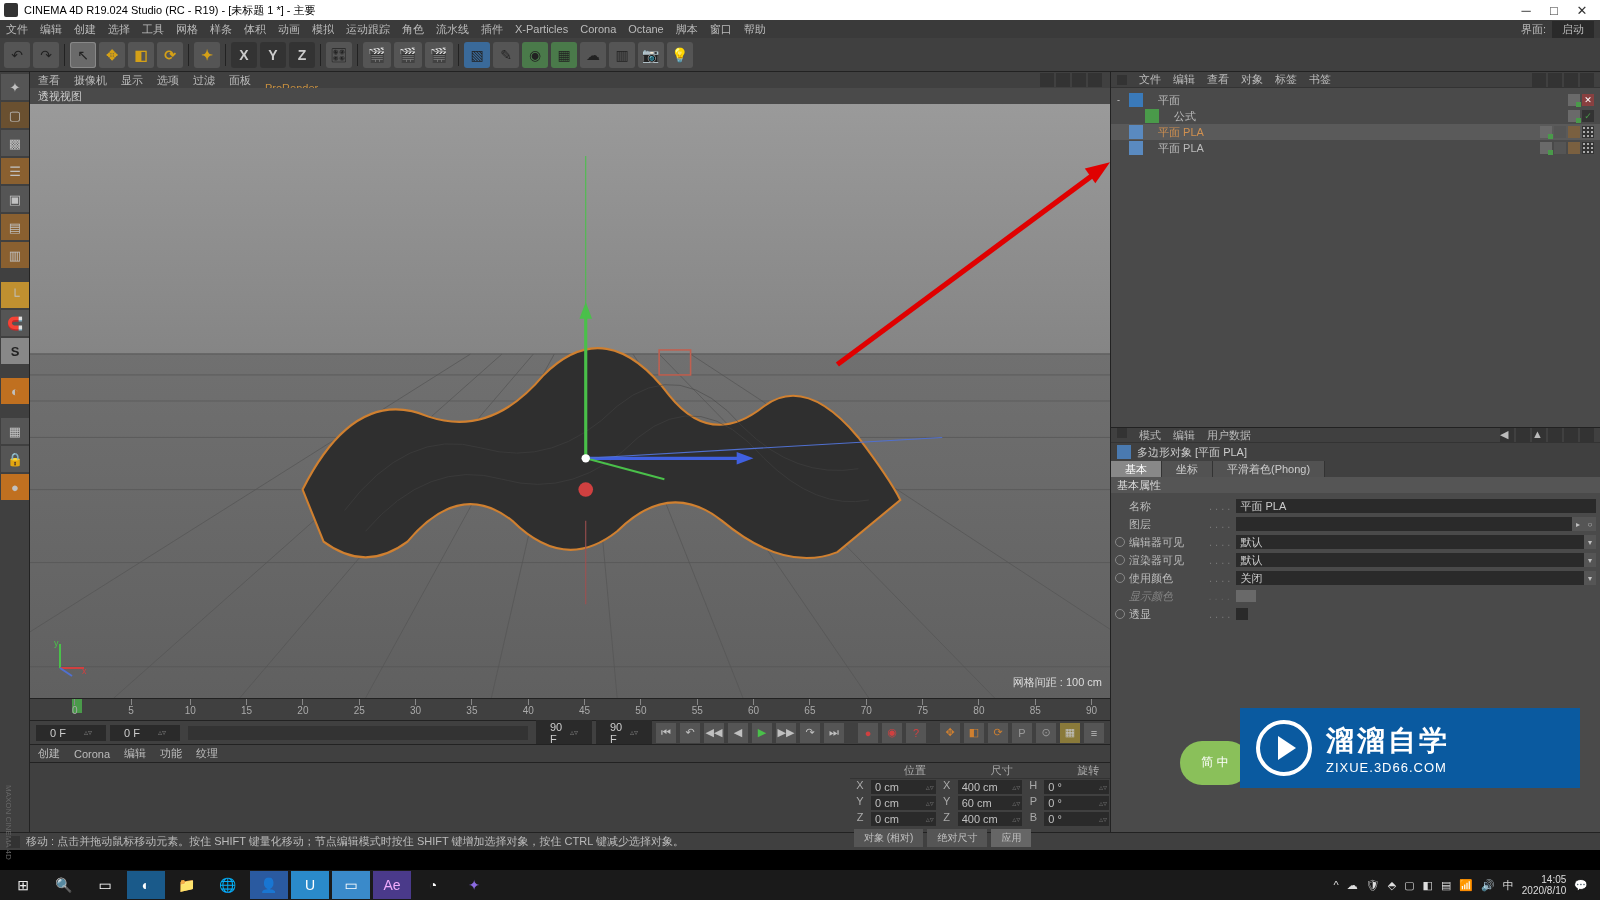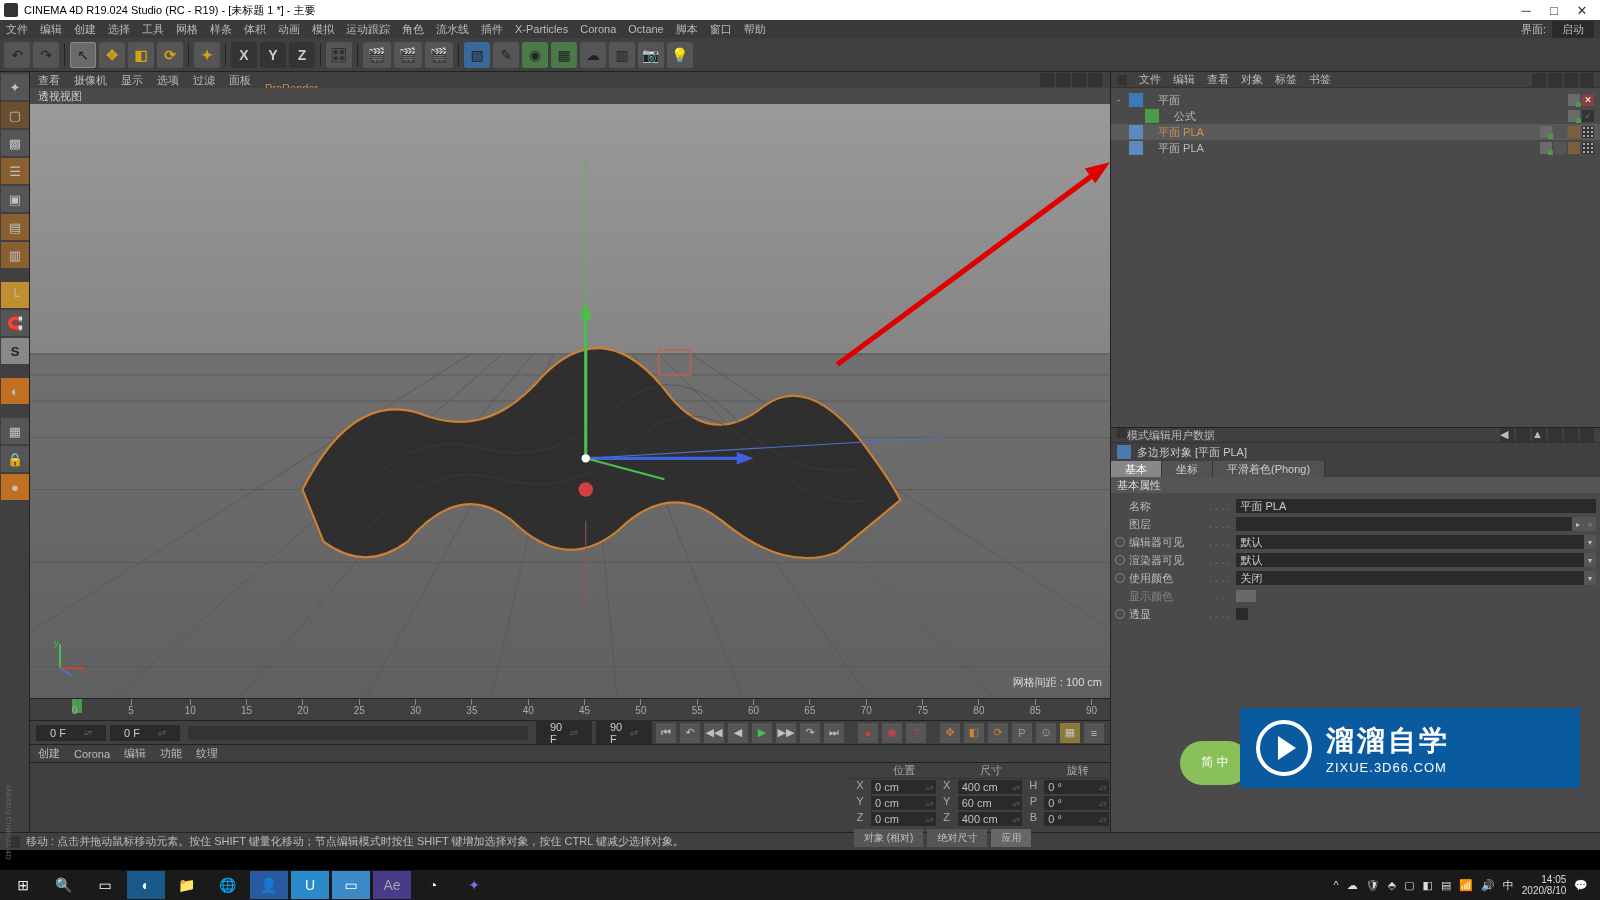--- a/index.html
+++ b/index.html
@@ -77,7 +77,7 @@
 .tag.x { background:#884040; color:#fff; font-size:9px; display:flex; align-items:center; justify-content:center; }
 .tag.d { background:#7a6040; }
 .tag.pat { background:#333; background-image:radial-gradient(#aaa 1px,transparent 1px); background-size:4px 4px; }
-.attrtabs { height:16px; background:#404040; display:flex; padding:0 6px; font-size:11px; color:#bbb; border-top:1px solid #222; border-bottom:1px solid #333; }
+.attrtabs { height:16px; background:#404040; display:flex; padding:0 6px; gap:12px; font-size:11px; color:#bbb; border-top:1px solid #222; border-bottom:1px solid #333; }
 .attrtabs .rs { margin-left:auto; display:flex; gap:2px; }
 .attrtabs .rs span { width:14px; height:14px; background:#333; display:inline-block; }
 .attrhead { height:18px; background:#404040; display:flex; align-items:center; padding:0 6px; gap:6px; font-size:11px; color:#ccc; }

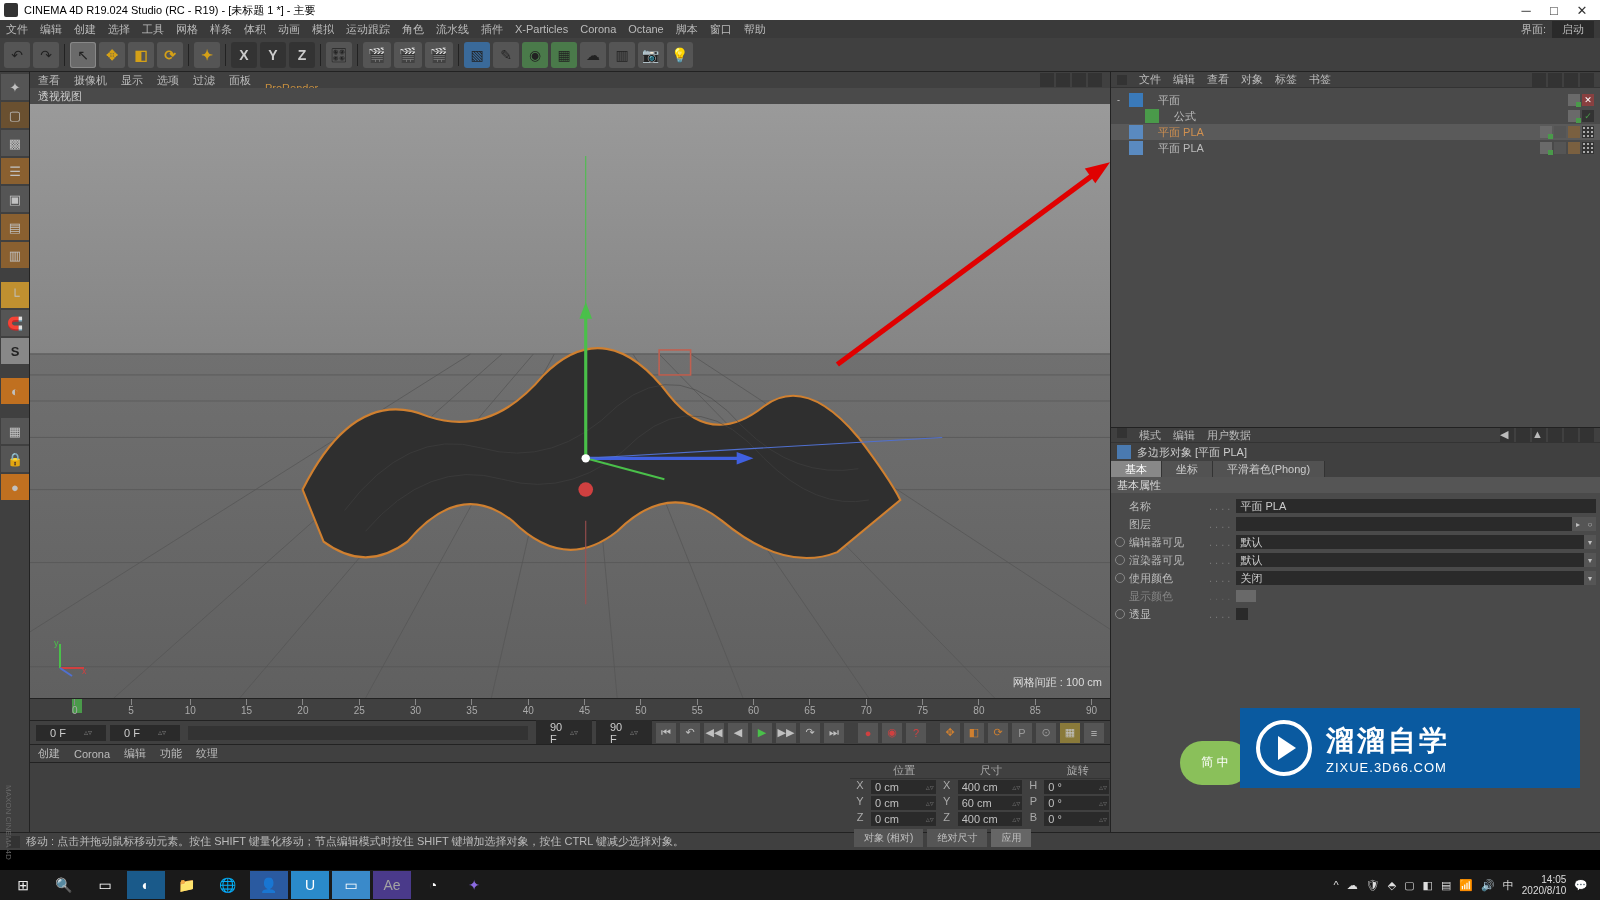--- a/index.html
+++ b/index.html
@@ -523,7 +523,7 @@
           <div class="val">关闭</div>
           <div class="drop">▾</div>
         </div>
-        <div class="aprow" style="opacity: 0.5;">
+        <div class="aprow" style="opacity: 0.5; font-style: italic;">
           <div style="width:14px"></div>
           <div class="lbl">显示颜色</div>
           <div class="dots">. . . .</div>

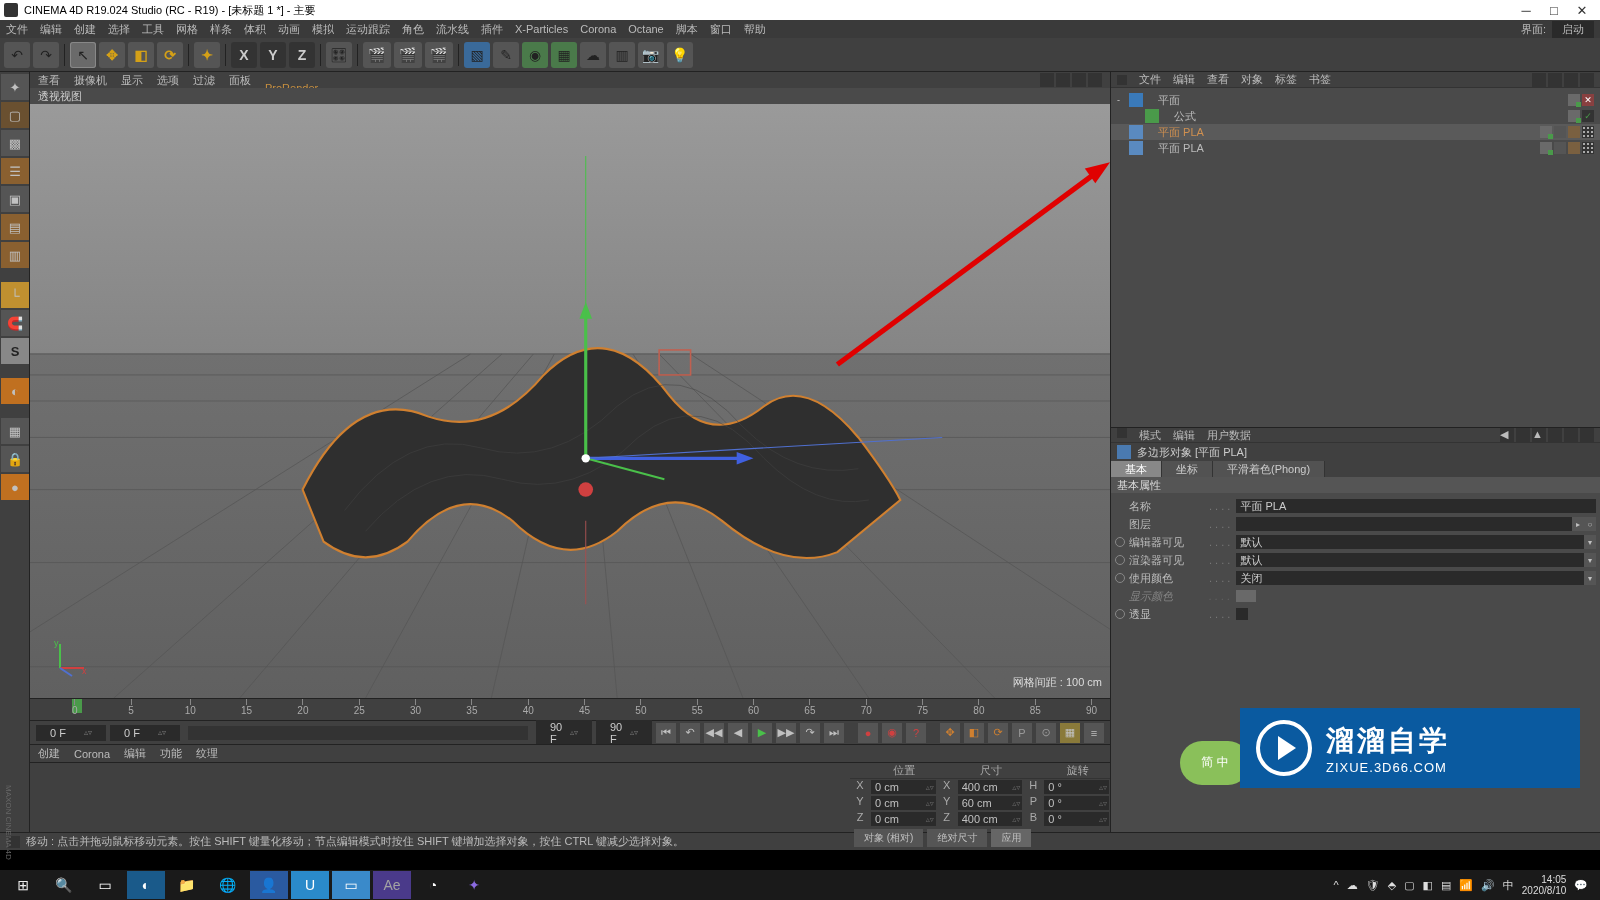--- a/index.html
+++ b/index.html
@@ -50,7 +50,7 @@
 .coordbar .lab { width:820px; }
 .coordtable { width:260px; display:flex; flex-direction:column; font-size:11px; }
 .coordhead { display:flex; height:16px; border-bottom:1px solid #333; }
-.coordhead div { flex:1; color:#aaa; }
+.coordhead div { flex:1; text-align:center; color:#aaa; }
 .crow { display:flex; height:16px; }
 .crow .k { width:20px; text-align:center; color:#aaa; }
 .crow .v { flex:1; background:#2a2a2a; margin:1px; padding-left:4px; display:flex; align-items:center; }

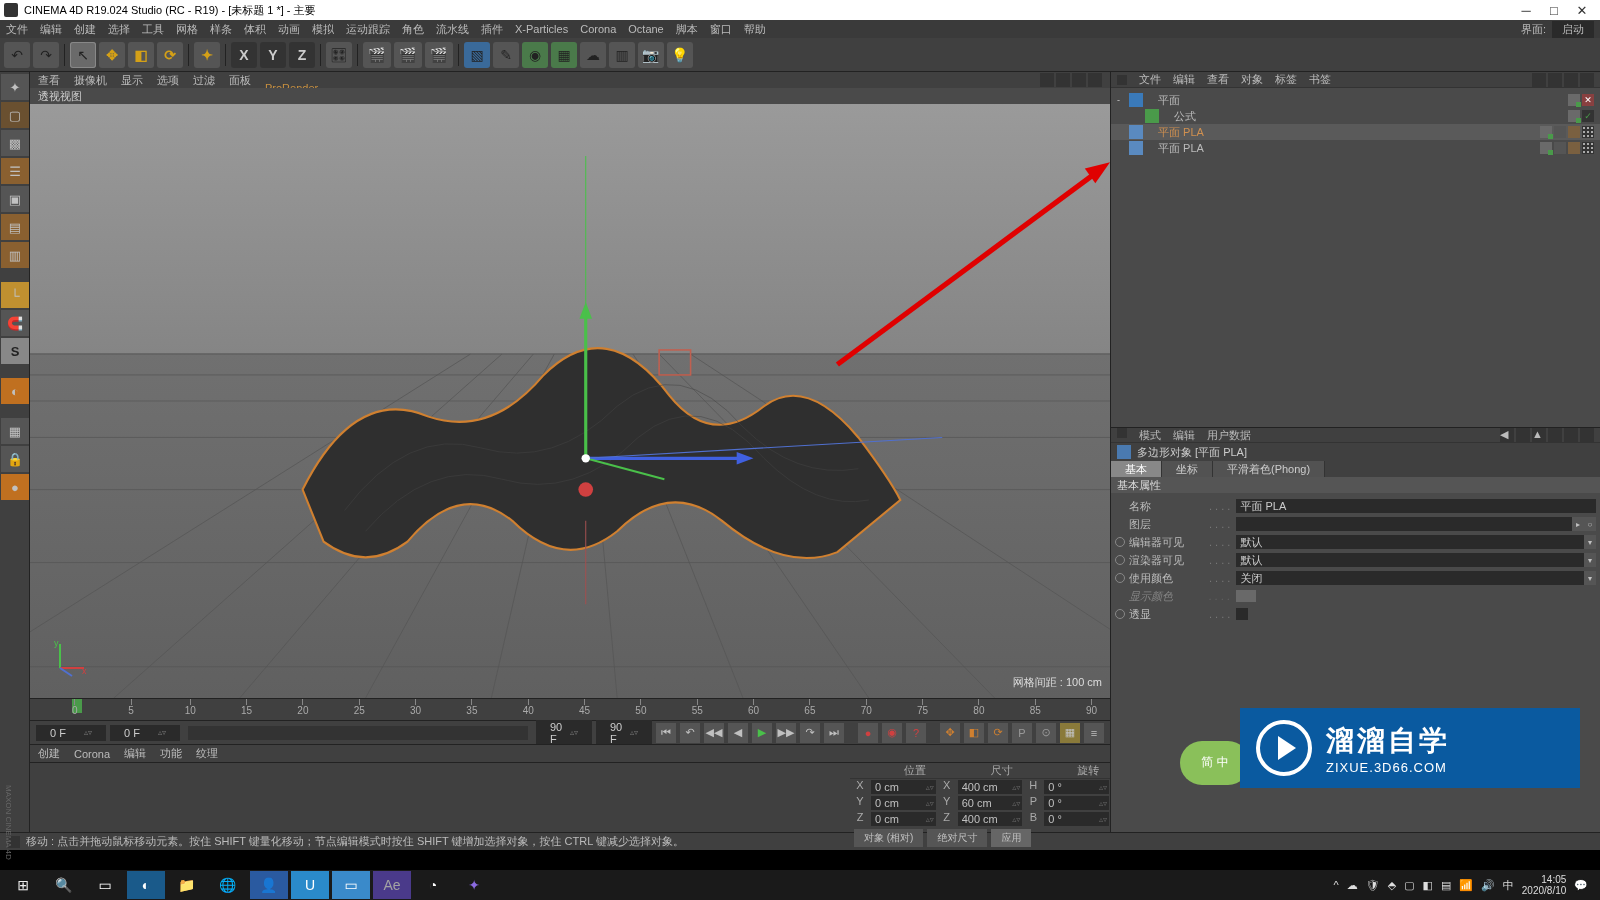--- a/index.html
+++ b/index.html
@@ -568,7 +568,7 @@
   <div class="tb" style="background:#2a5aa0">👤</div>
   <div class="tb" style="background:#2a8aca">U</div>
   <div class="tb" style="background:#3a8aca">▭</div>
-  <div class="tb" style="background:#4a3a8a;color:#a3a3a3">Ae</div>
+  <div class="tb" style="background:#4a3a8a;color:#f0abfc">Ae</div>
   <div class="tb">◔</div>
   <div class="tb" style="color:#8a6ae0">✦</div>
   <div class="tray">

